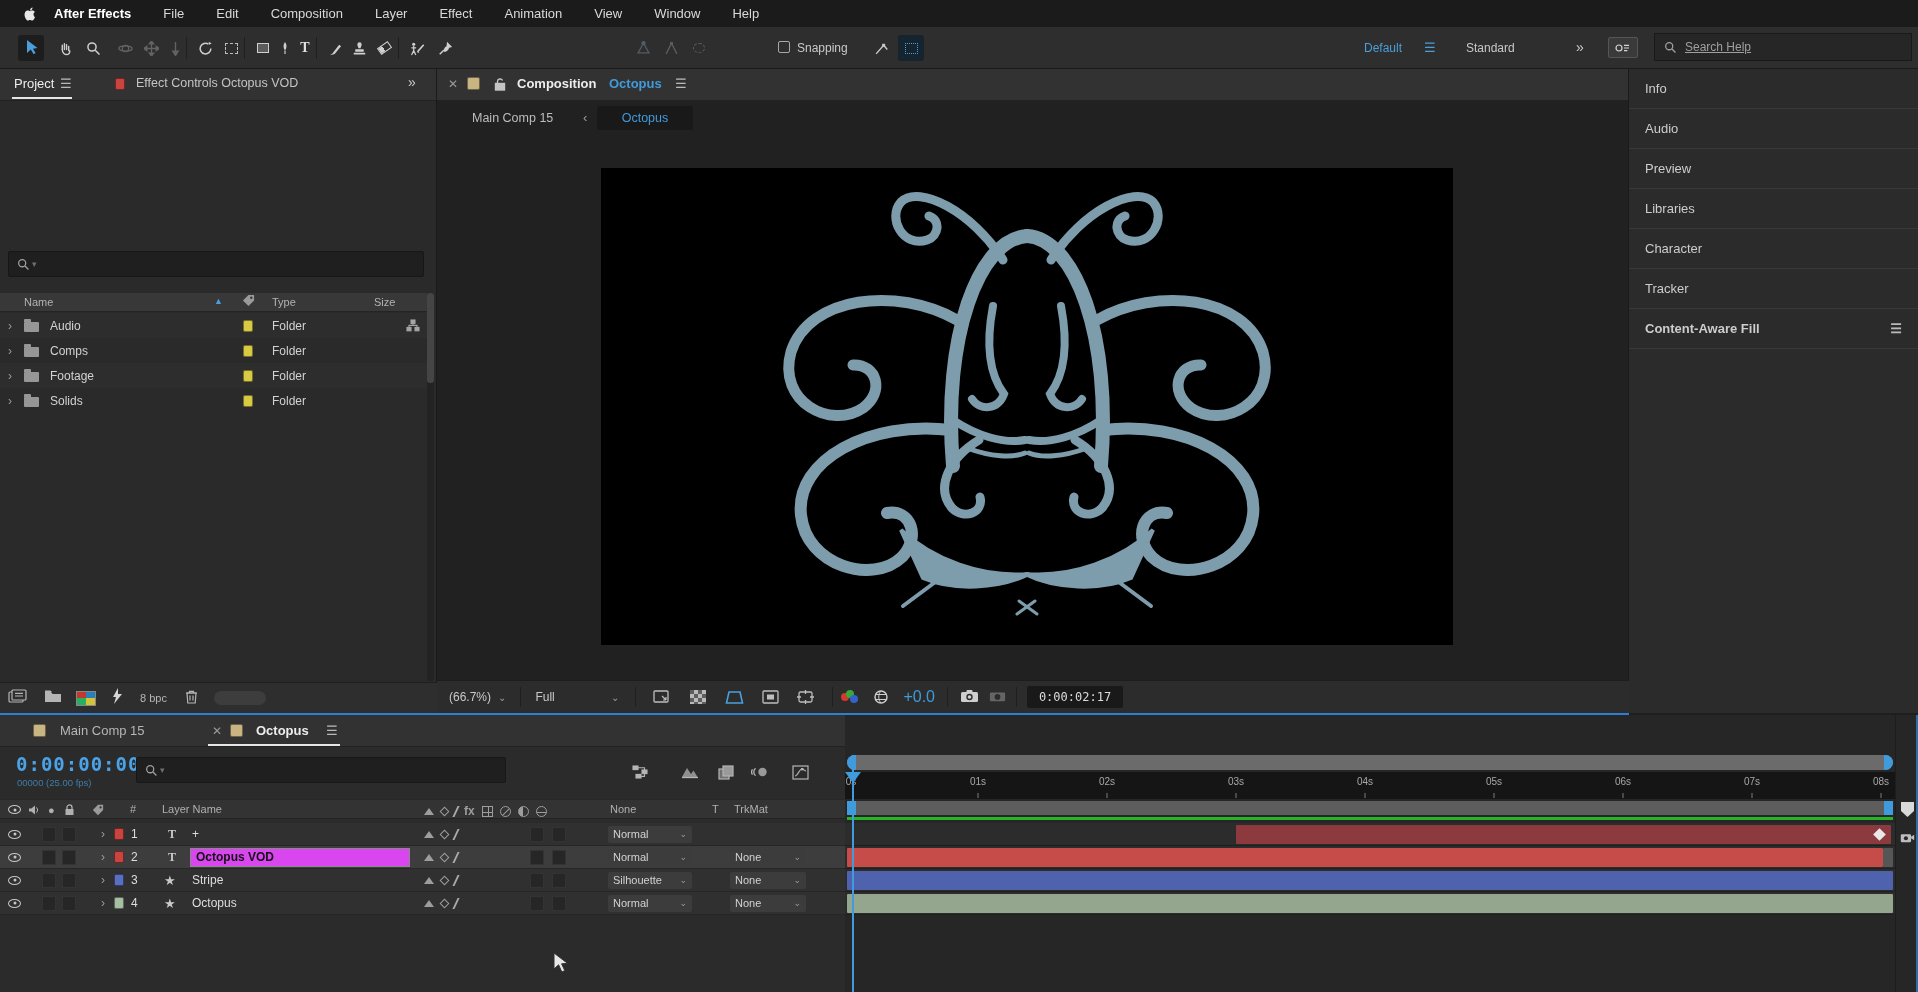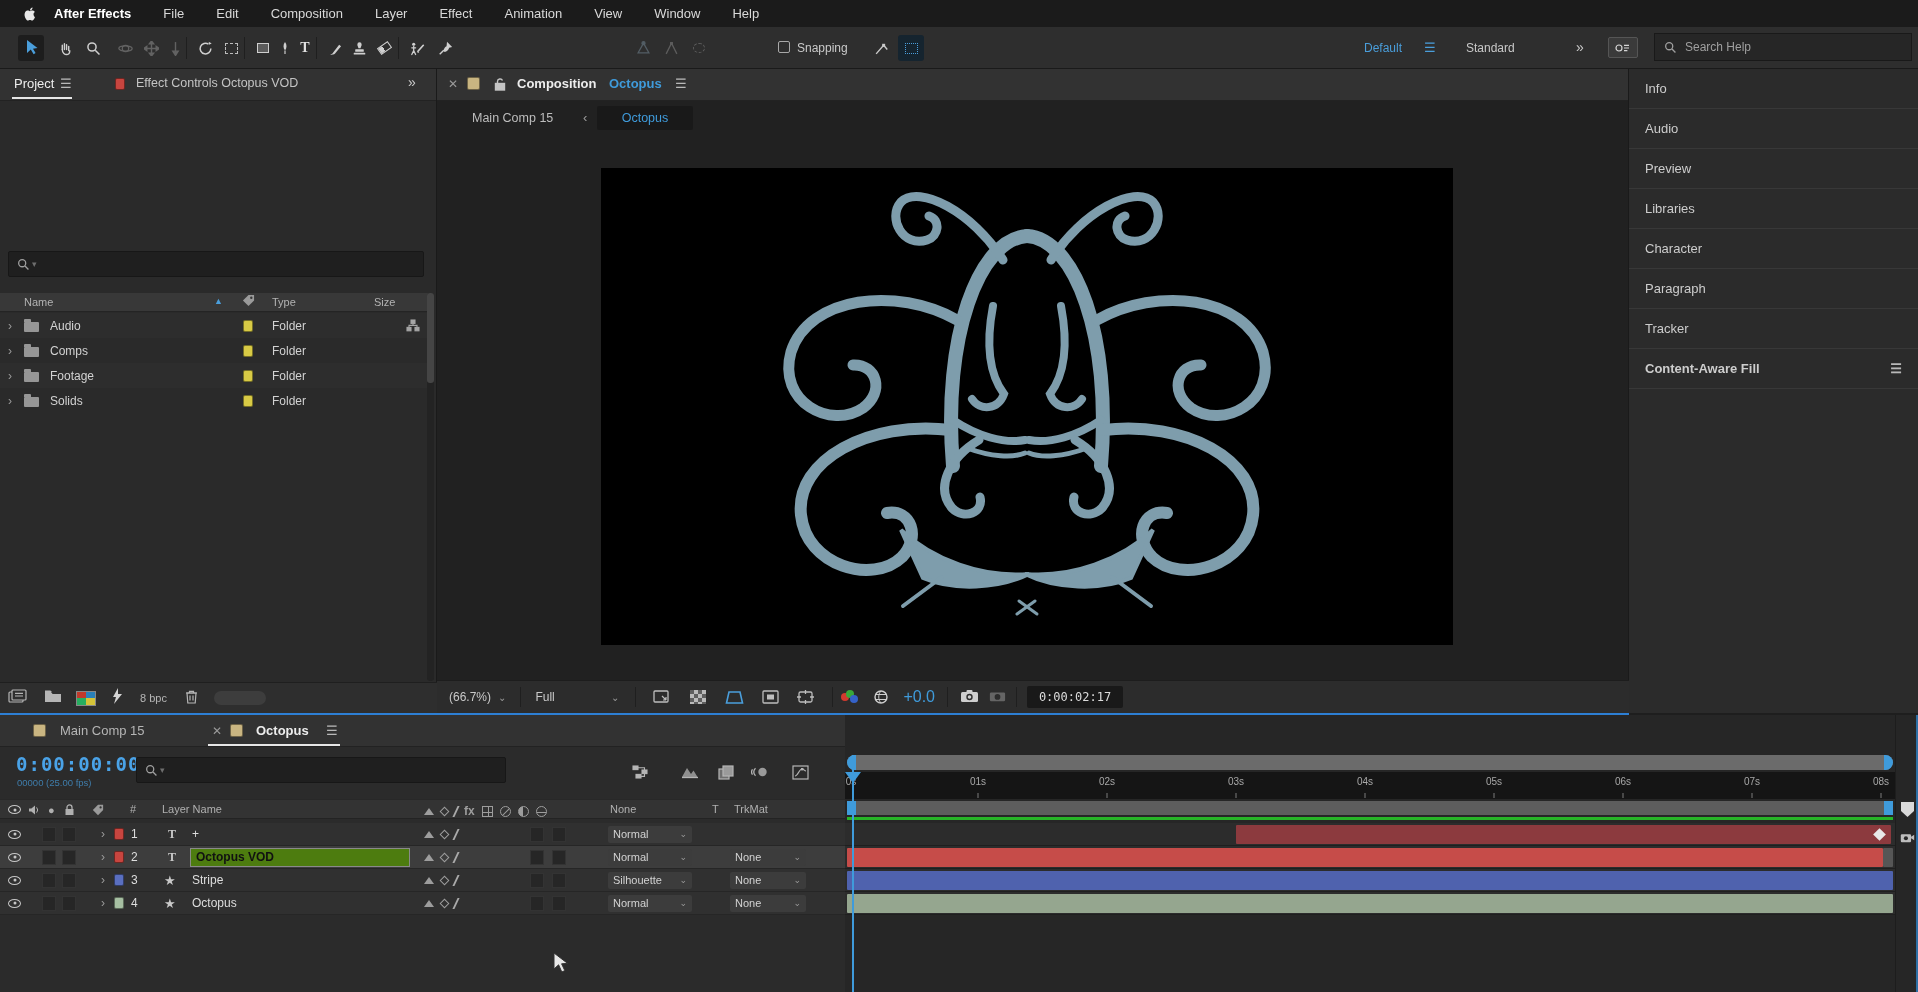--- a/index.html
+++ b/index.html
@@ -28,7 +28,7 @@
   #ws-burger { color:#4a9edb; font-size:13px; }
   #searchhelp { position:absolute; left:1654px; top:6px; width:258px; height:28px; background:#262626;
                 border:1px solid #191919; display:flex; align-items:center; gap:8px; padding:0 9px; }
-  #searchhelp span { color:#9f9f9f; font-size:12px; }
+  #searchhelp span { color:#9f9f9f; font-size:12px;text-decoration:underline; }
 
   
   .eye { width:13px; height:9px; border:1.5px solid #c6c6c6; border-radius:50%; position:relative; }

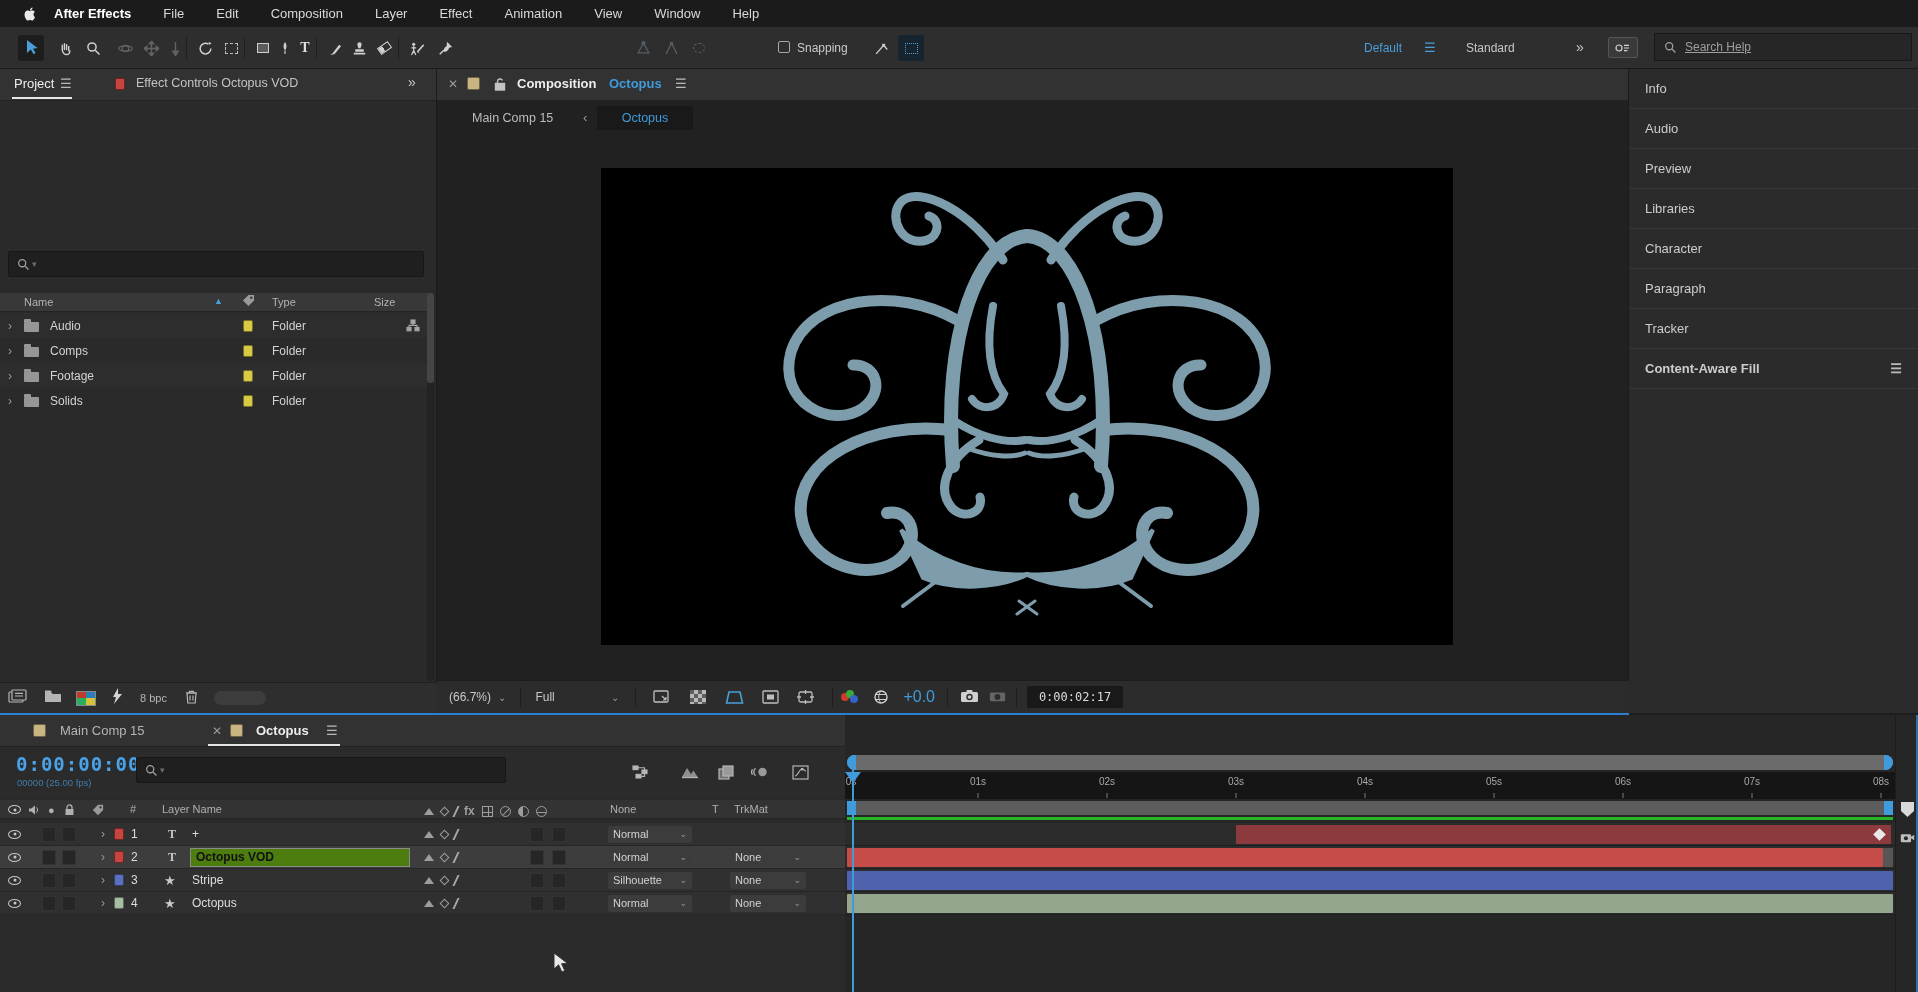--- a/index.html
+++ b/index.html
@@ -547,9 +547,6 @@
       <span>Character</span>
     </div>
   <div class="sb-item">
-      <span>Paragraph</span>
-    </div>
-  <div class="sb-item">
       <span>Tracker</span>
     </div>
   <div class="sb-item" style="font-weight:bold">

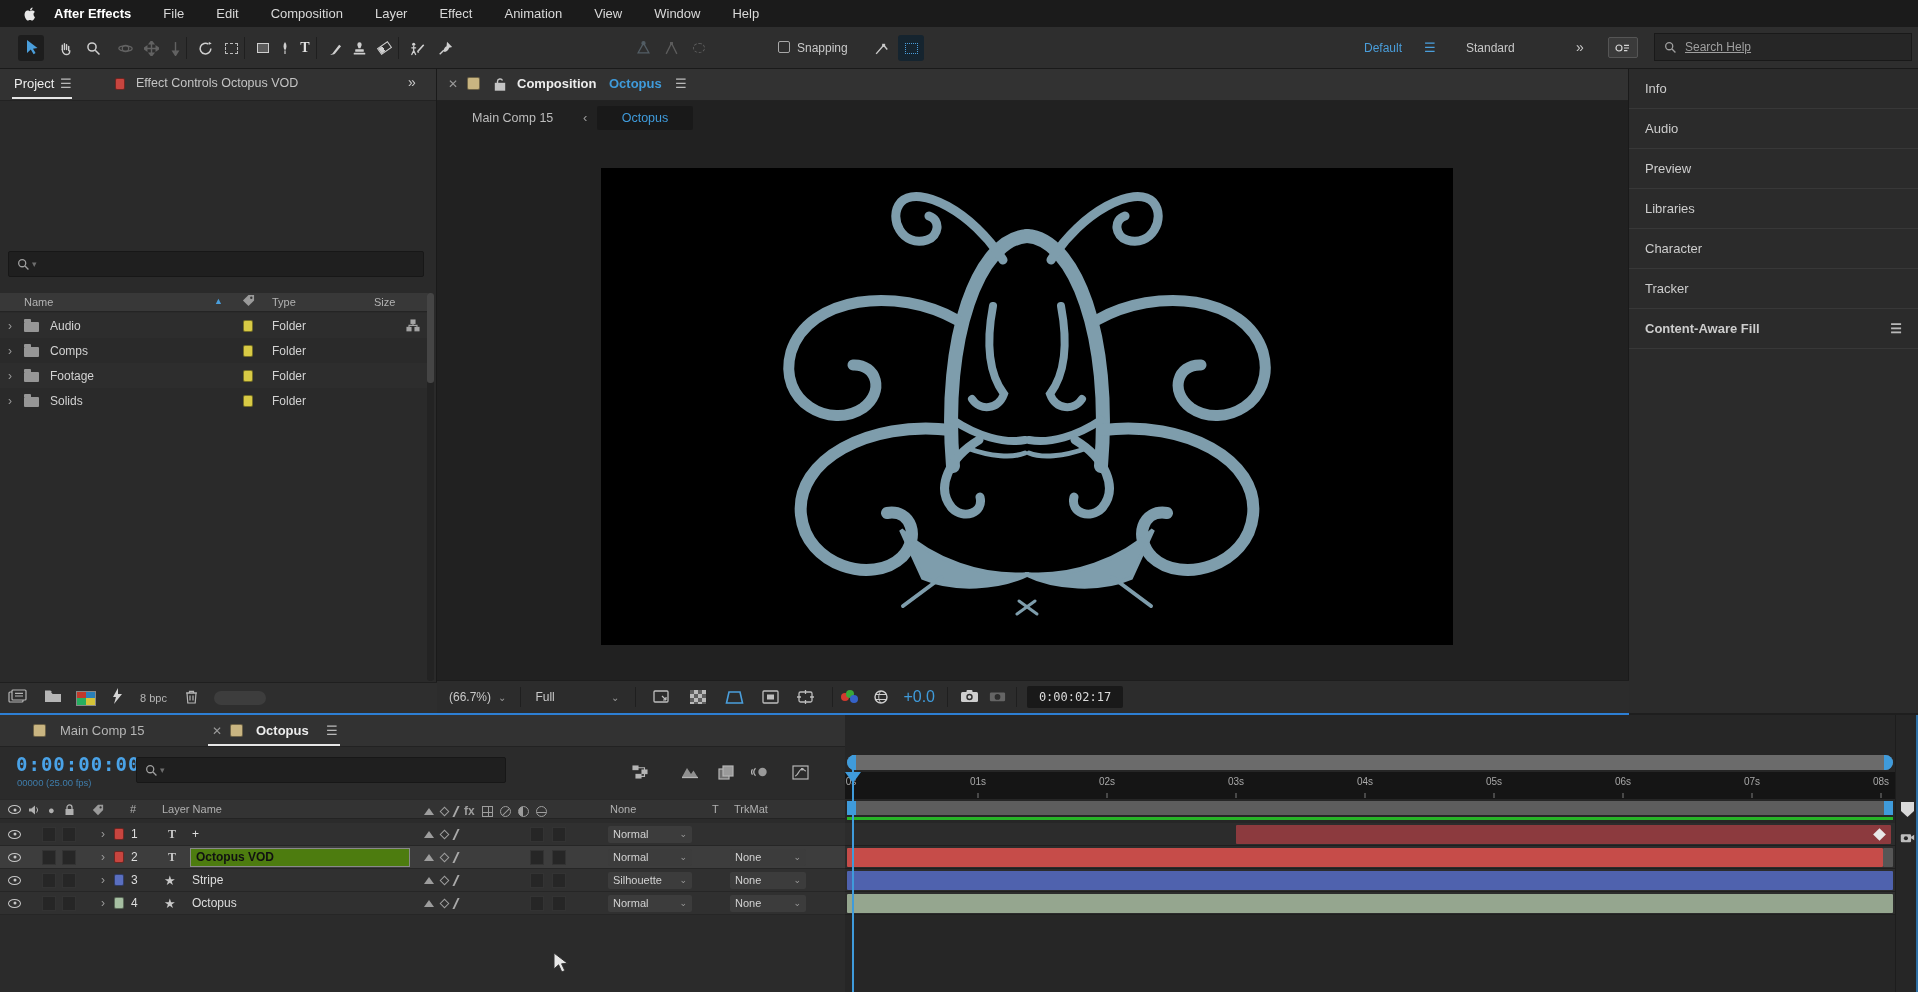--- a/index.html
+++ b/index.html
@@ -674,7 +674,7 @@
     <div class="cellpos chip" style="left:114px;background:#c8453f"></div>
     <span class="cellpos" style="left:131px">2</span>
     <span class="cellpos" style="left:168px;color:#c9c9c9;font-family:'Liberation Serif',serif;font-weight:bold">T</span>
-    <div class="cellpos" style="left:190px;width:220px;height:19px;background:#4d7c0f;border:1px solid #8a8a8a;padding:0 5px">
+    <div class="cellpos" style="left:190px;width:220px;height:19px;background:#d946ef;border:1px solid #8a8a8a;padding:0 5px">
       <span style="color:#111;font-size:12px;font-weight:bold">Octopus VOD</span>
     </div>
     <div class="cellpos" style="left:424px;gap:7px">

